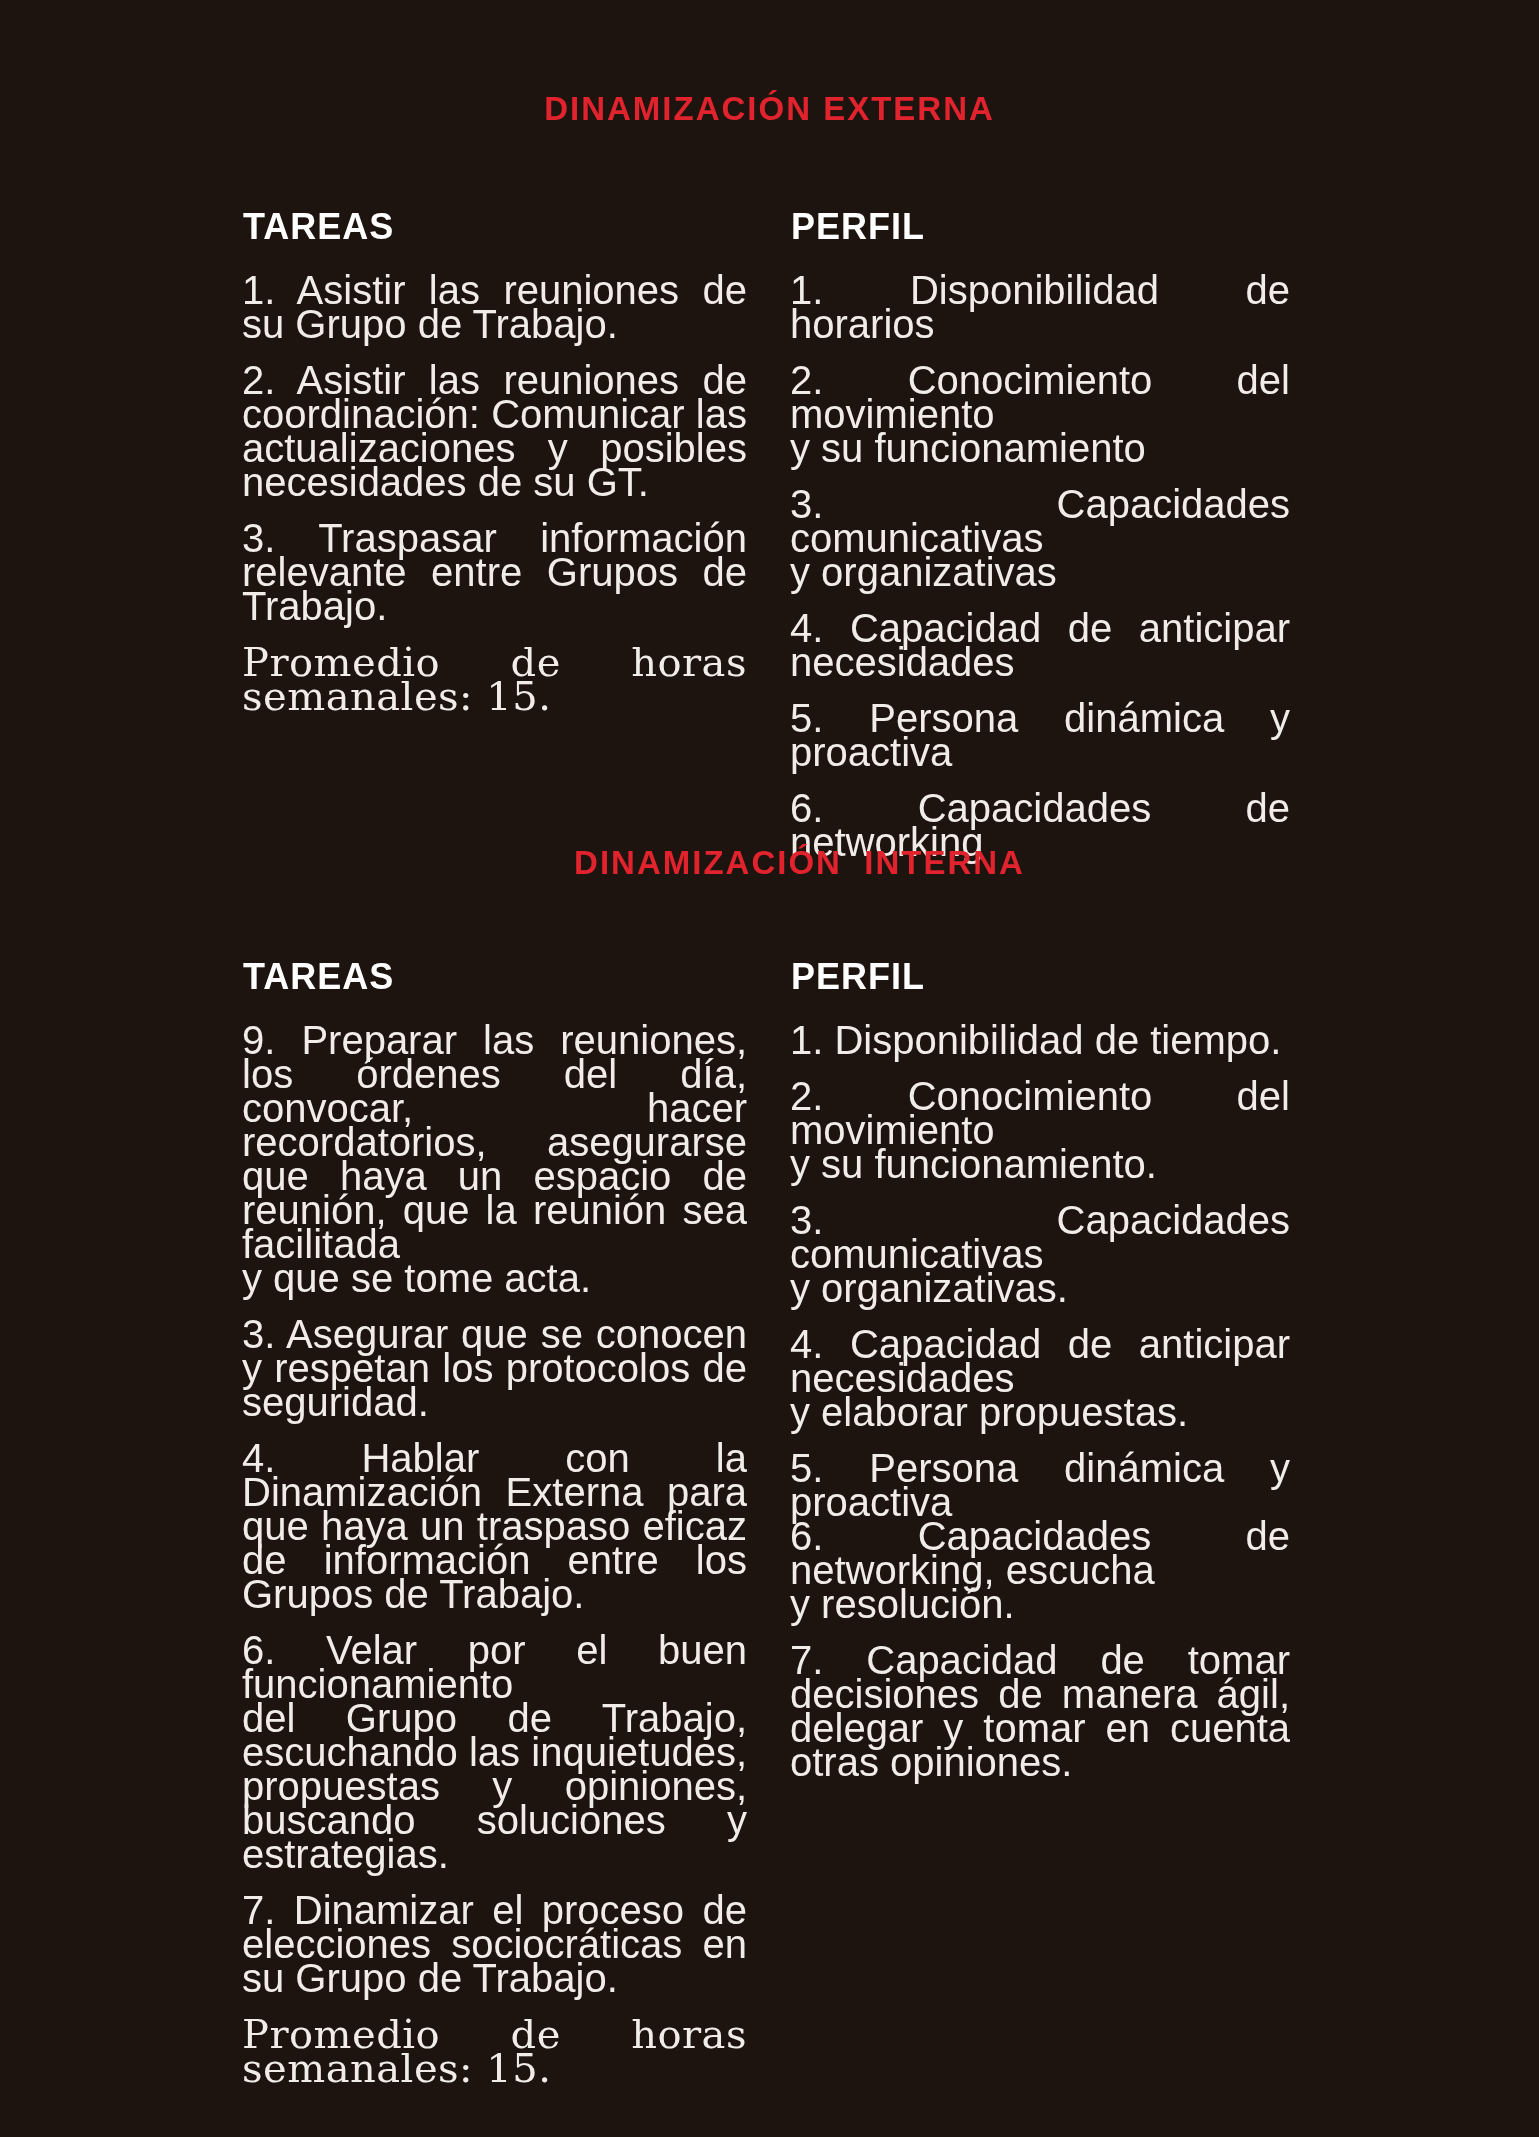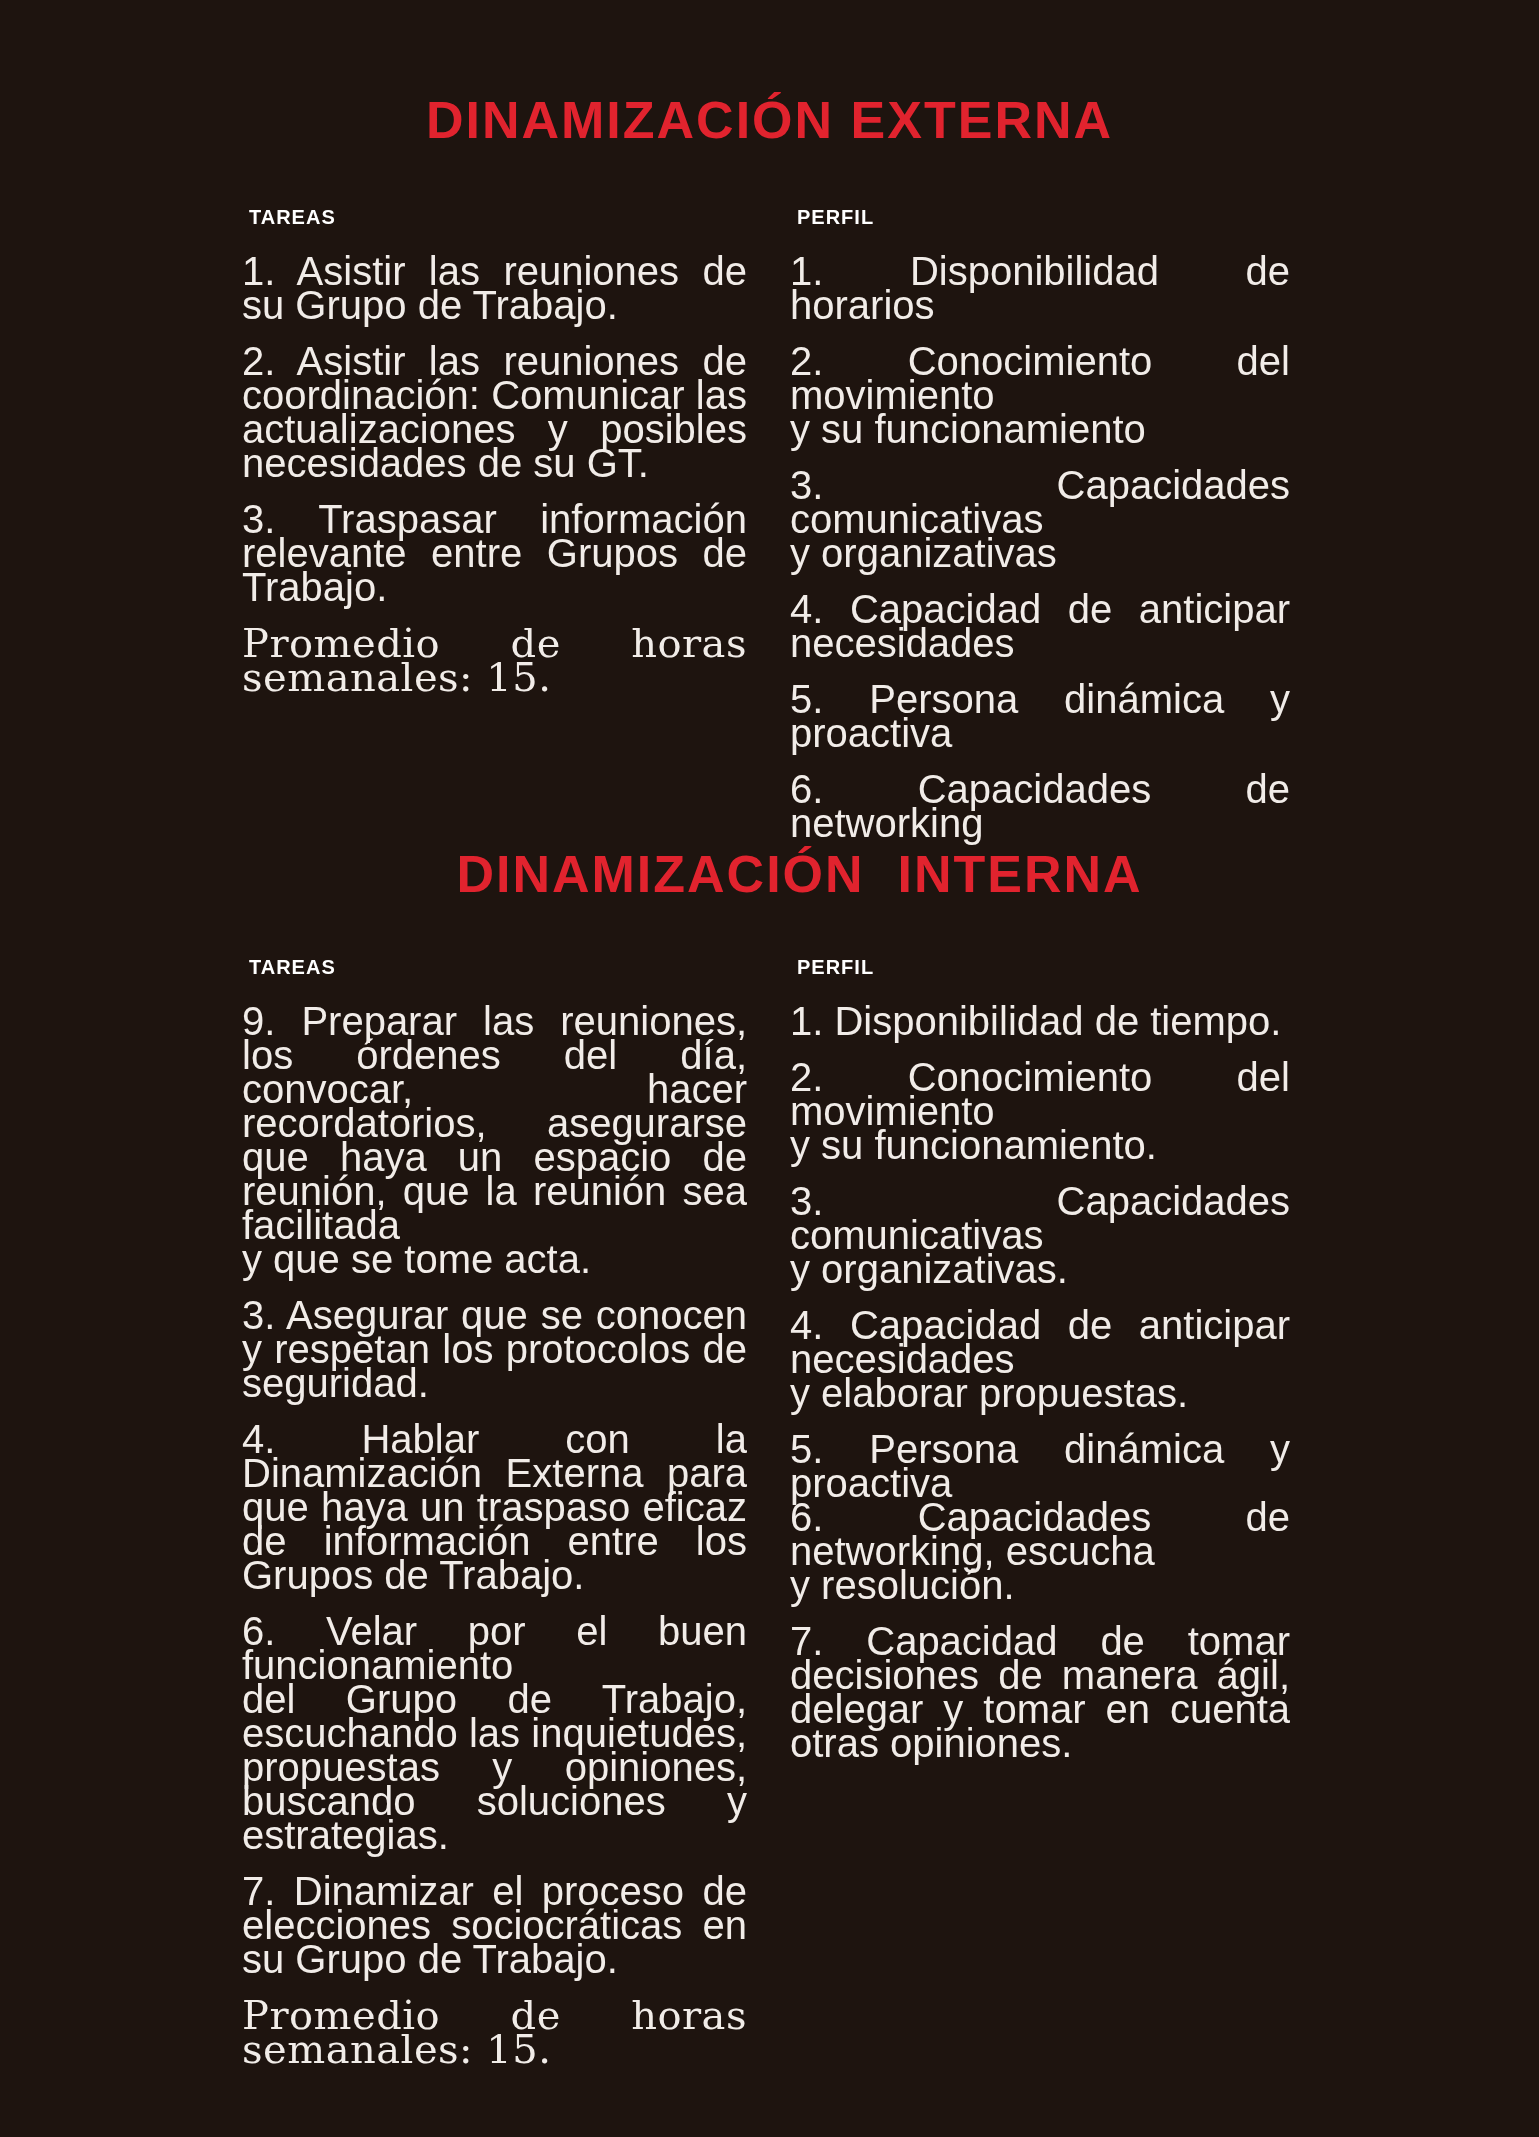--- a/index.html
+++ b/index.html
@@ -22,7 +22,7 @@
     margin: 0;
     text-align: center;
     color: #e1232e;
-    font-size: 52px;
+    font-size: 33px;
     font-weight: 700;
     letter-spacing: 2px;
     white-space: pre-wrap; 

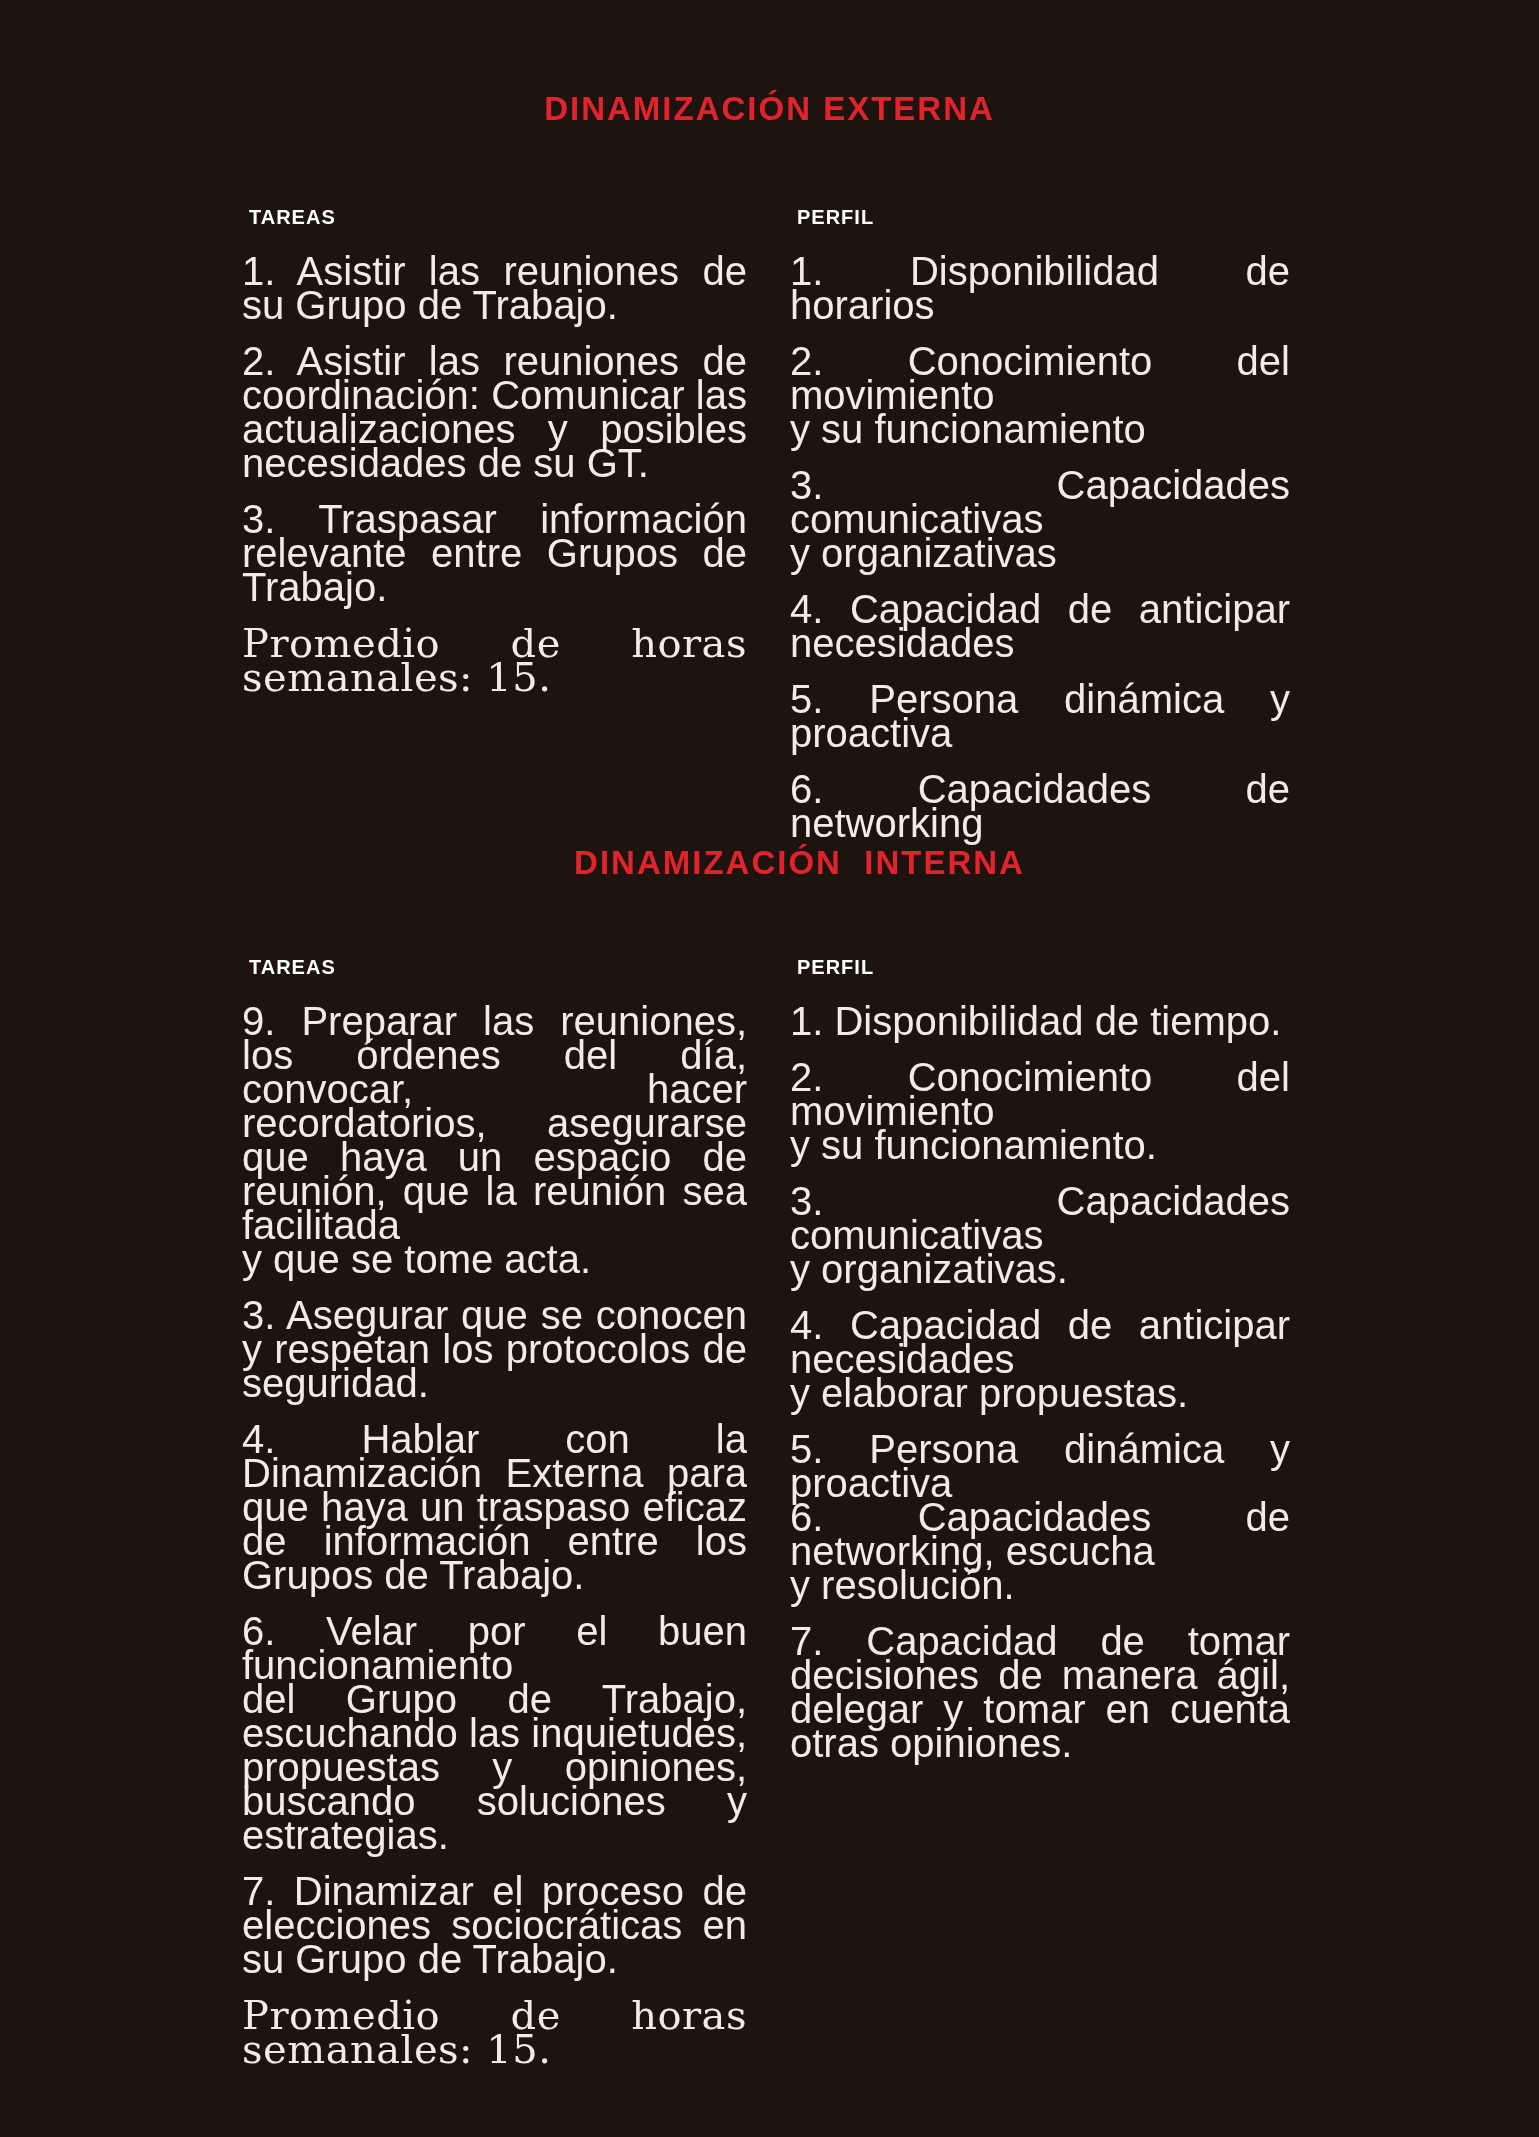--- a/index.html
+++ b/index.html
@@ -45,9 +45,9 @@
   .col.perfil { width: 500px; }
 
   .col-heading {
-    margin: 0 0 25px 7px;
+    margin: 0 0 25px 1px;
     color: #ffffff;
-    font-size: 20px;
+    font-size: 36px;
     font-weight: 700;
     letter-spacing: 1px;
   }

